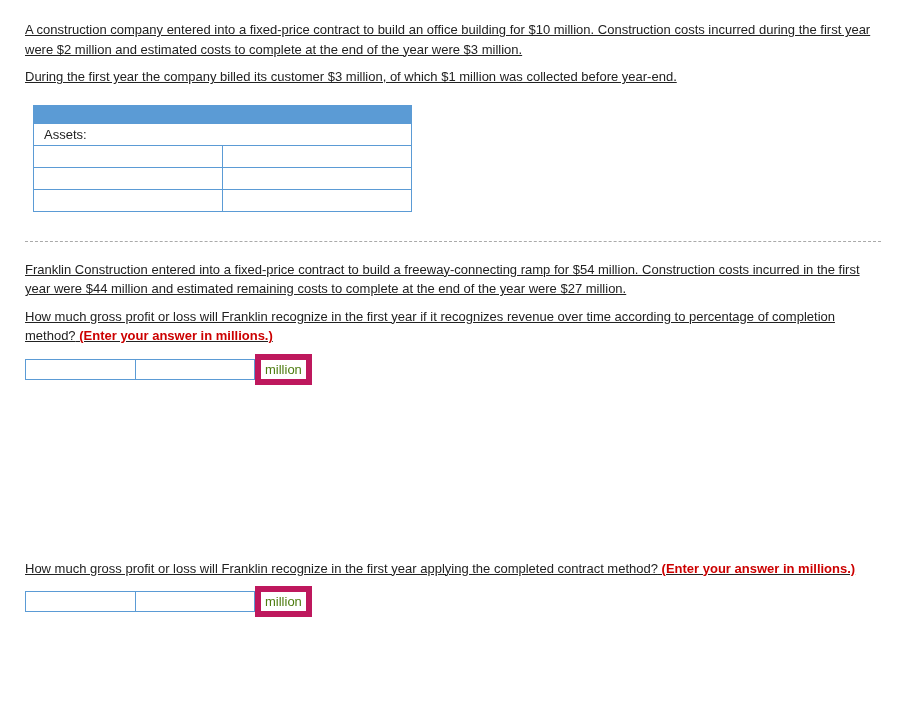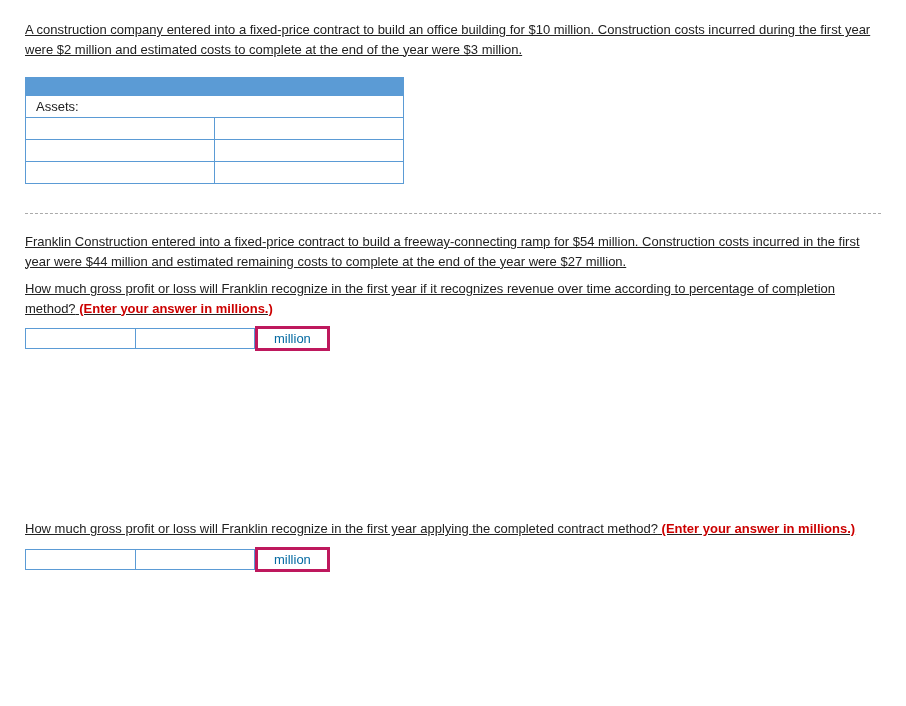--- a/index.html
+++ b/index.html
@@ -141,6 +141,9 @@
   <div class="question-text">
     <span>A construction company entered into a fixed-price contract to build an office building for $10 million. Construction costs incurred during the first year were $2 million and estimated costs to complete at the end of the year were $3 million.</span>
   </div>
+  <div class="question-text">
+    <span>During the first year the company billed its customer $3 million, of which $1 million was collected before year-end.</span>
+  </div>
 
   <div class="table-container">
     <table class="answer-table">

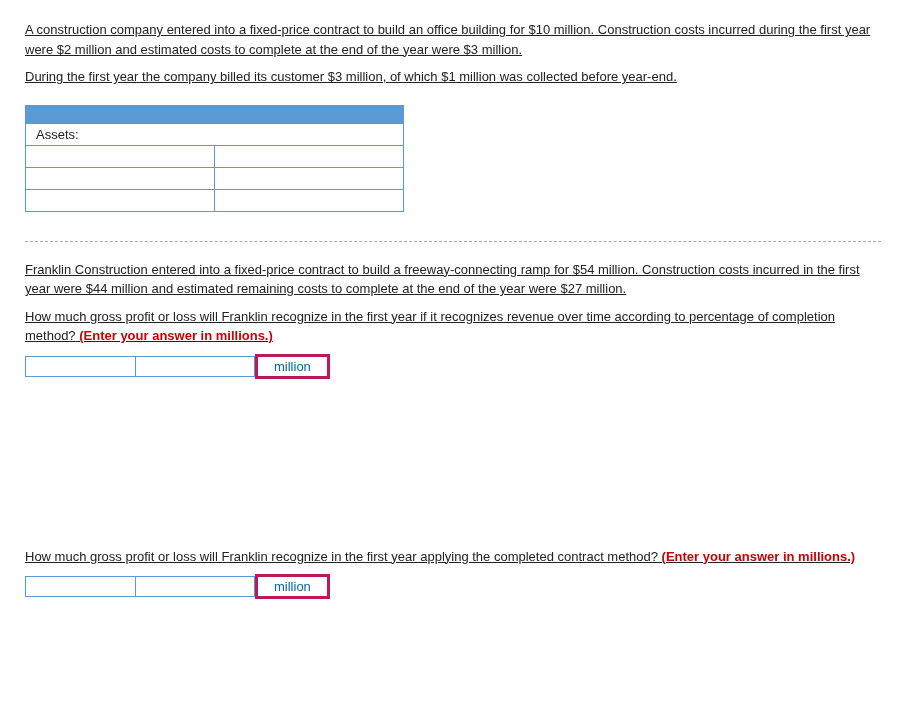--- a/index.html
+++ b/index.html
@@ -34,7 +34,7 @@
     }
 
     .table-container {
-      margin: 10px 0 8px 0;
+      margin: 10px 0 8px 8px;
       display: inline-block;
     }
 

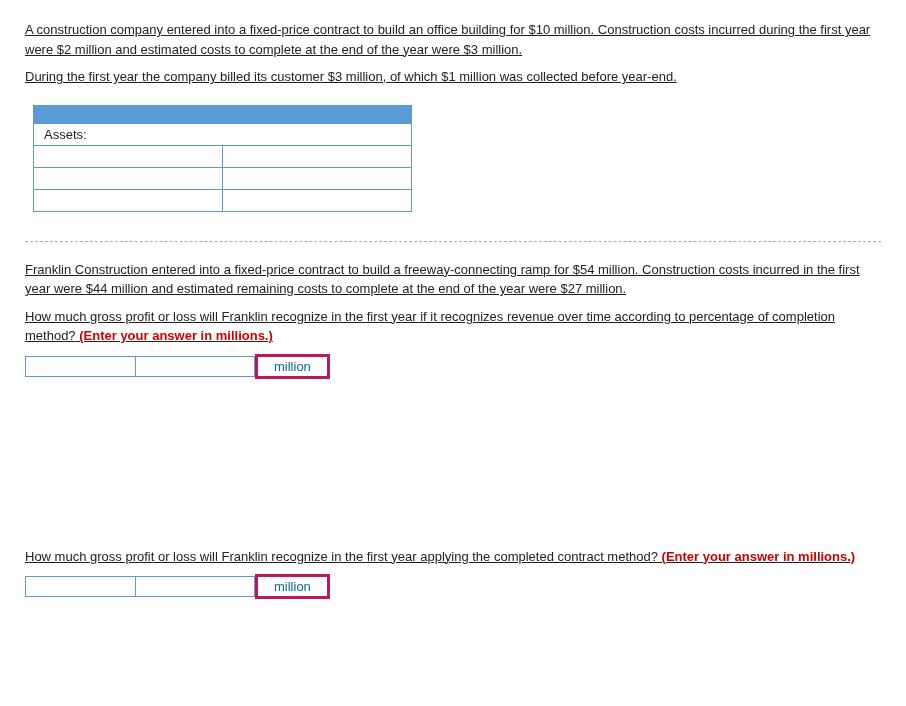--- a/index.html
+++ b/index.html
@@ -127,7 +127,7 @@
     }
 
     .q2-block {
-      margin-bottom: 18px;
+      margin-bottom: 24px;
     }
 
     .q3-block {

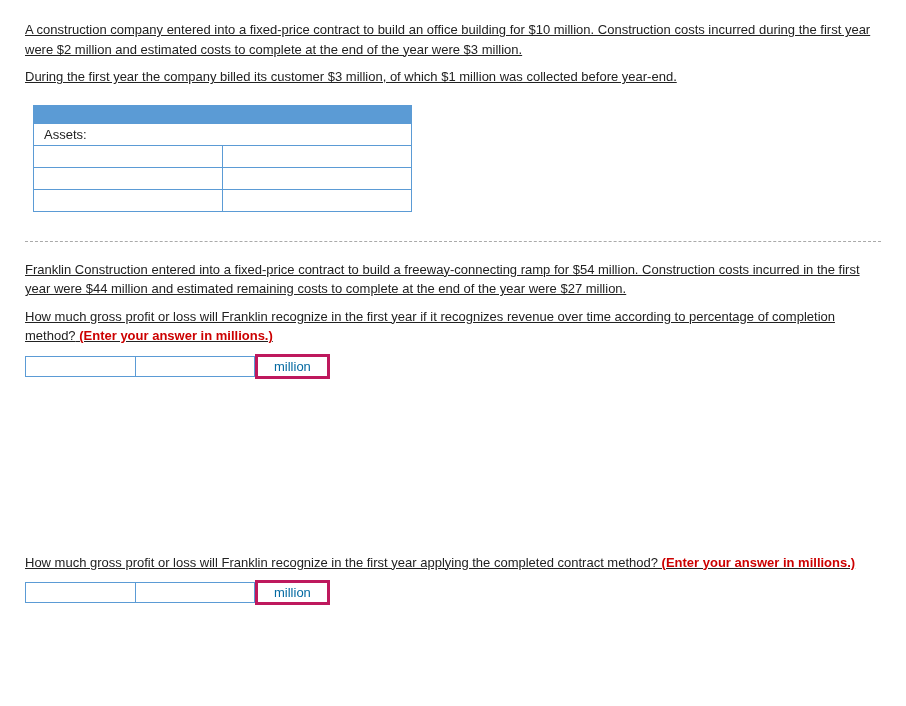--- a/index.html
+++ b/index.html
@@ -117,11 +117,11 @@
     }
 
     .million-label-box {
-      border: 3px solid #be185d;
-      padding: 2px 16px;
+      border: 6px solid #be185d;
+      padding: 2px 4px;
       font-size: 13px;
       background: #fff;
-      color: #0369a1;
+      color: #4d7c0f;
       min-width: 55px;
       text-align: center;
     }

